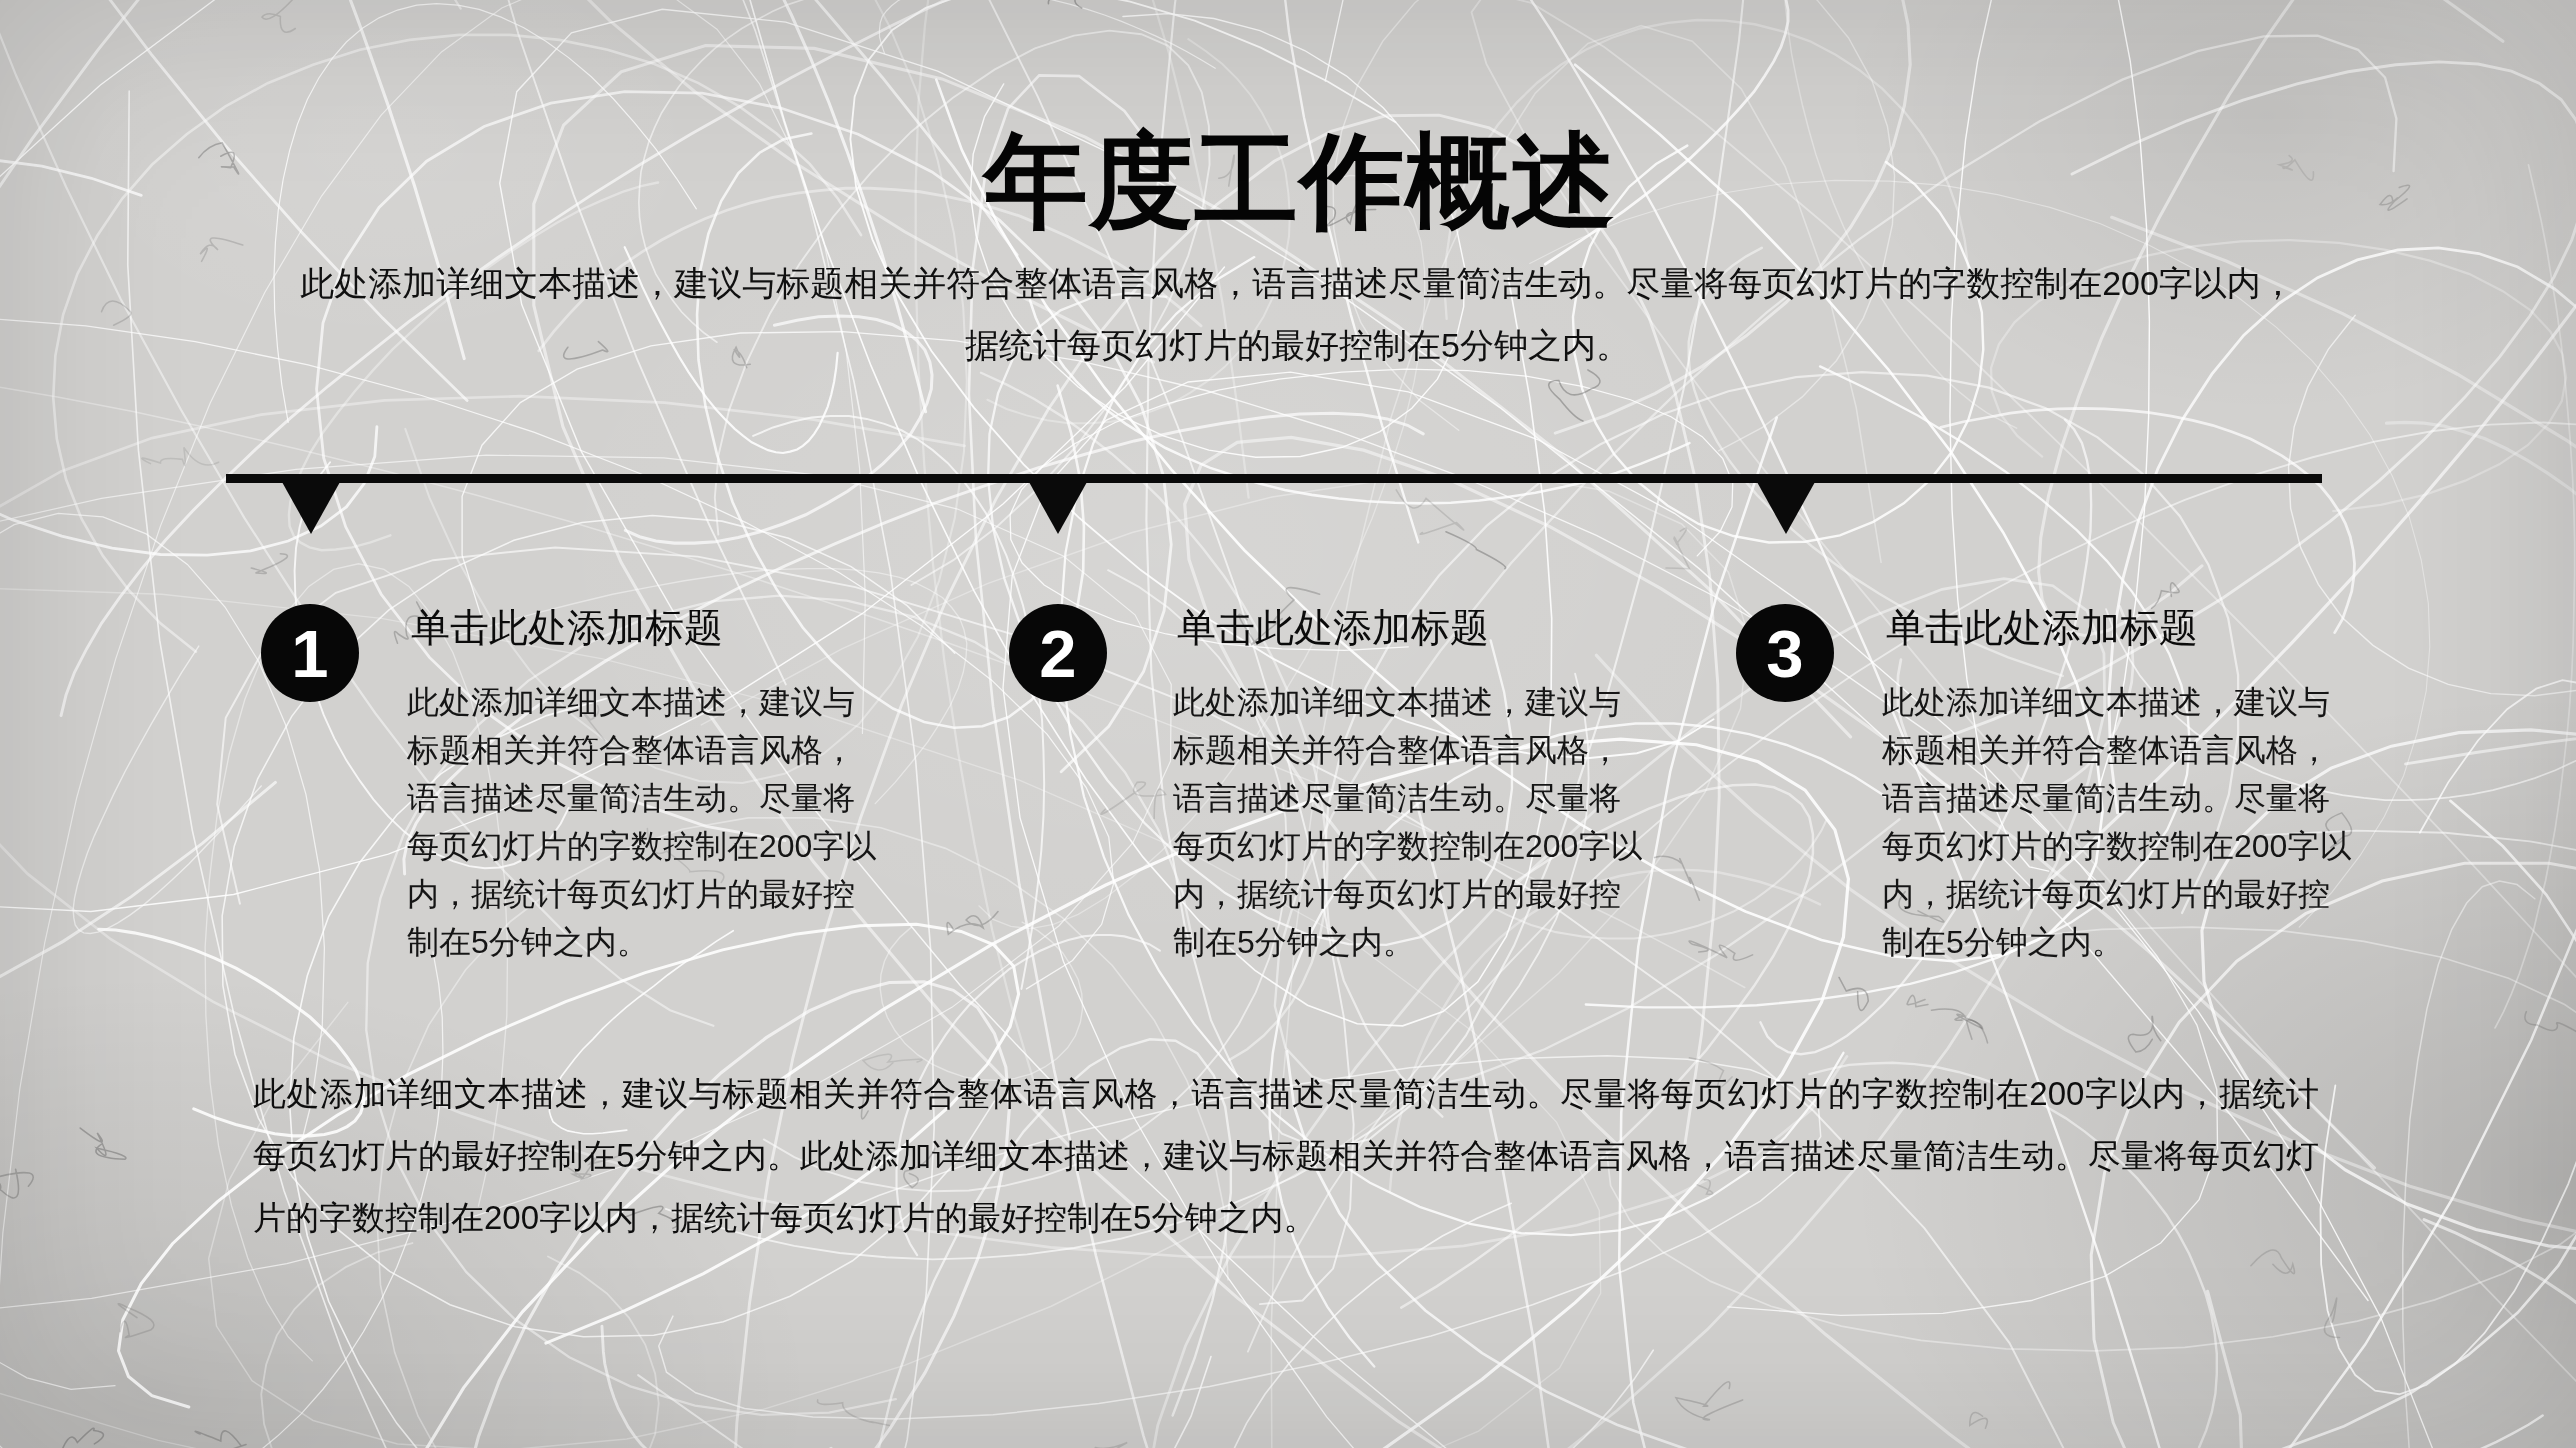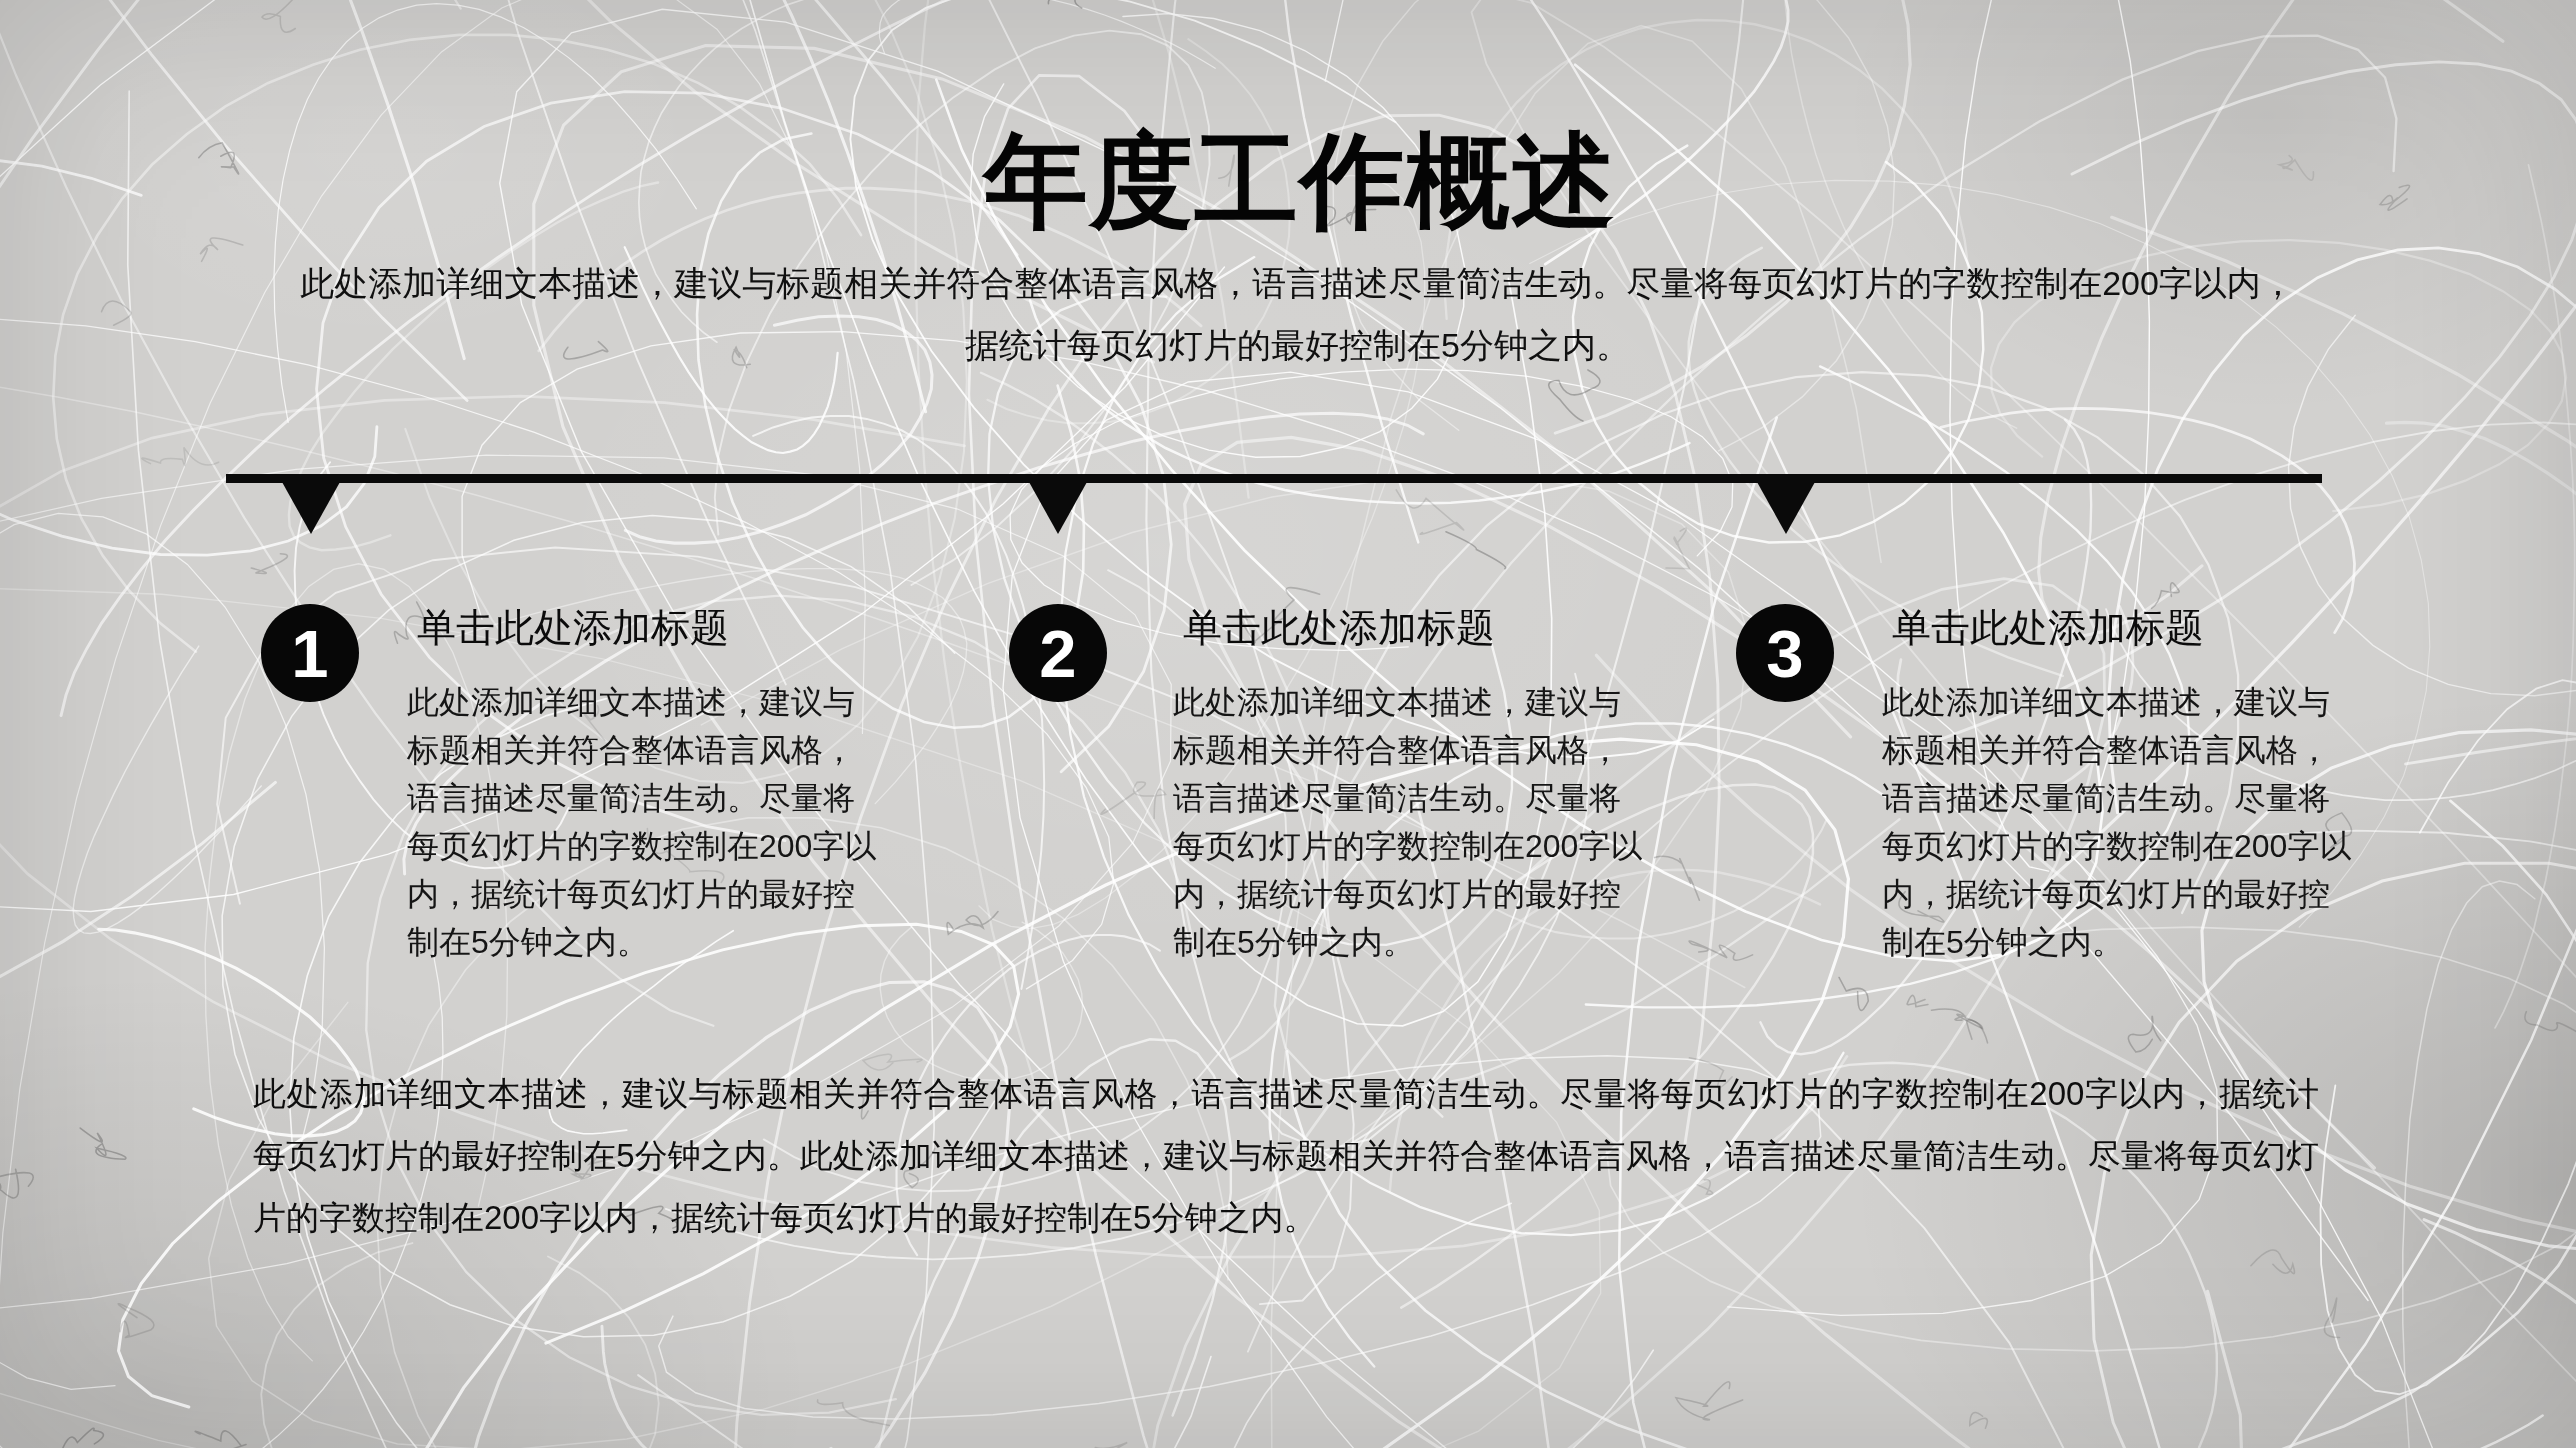--- a/index.html
+++ b/index.html
@@ -61,7 +61,7 @@
   .step-2 .step-content{left:164px;}
   .step-3 .step-content{left:146px;}
   .step-heading{
-    margin:10px;padding:0;margin-top:1.4px;
+    margin:4px;padding:0;margin-top:1.4px;
     font-size:39px;line-height:45px;font-weight:400;color:#0b0b0b;
   }
   .step-body{

